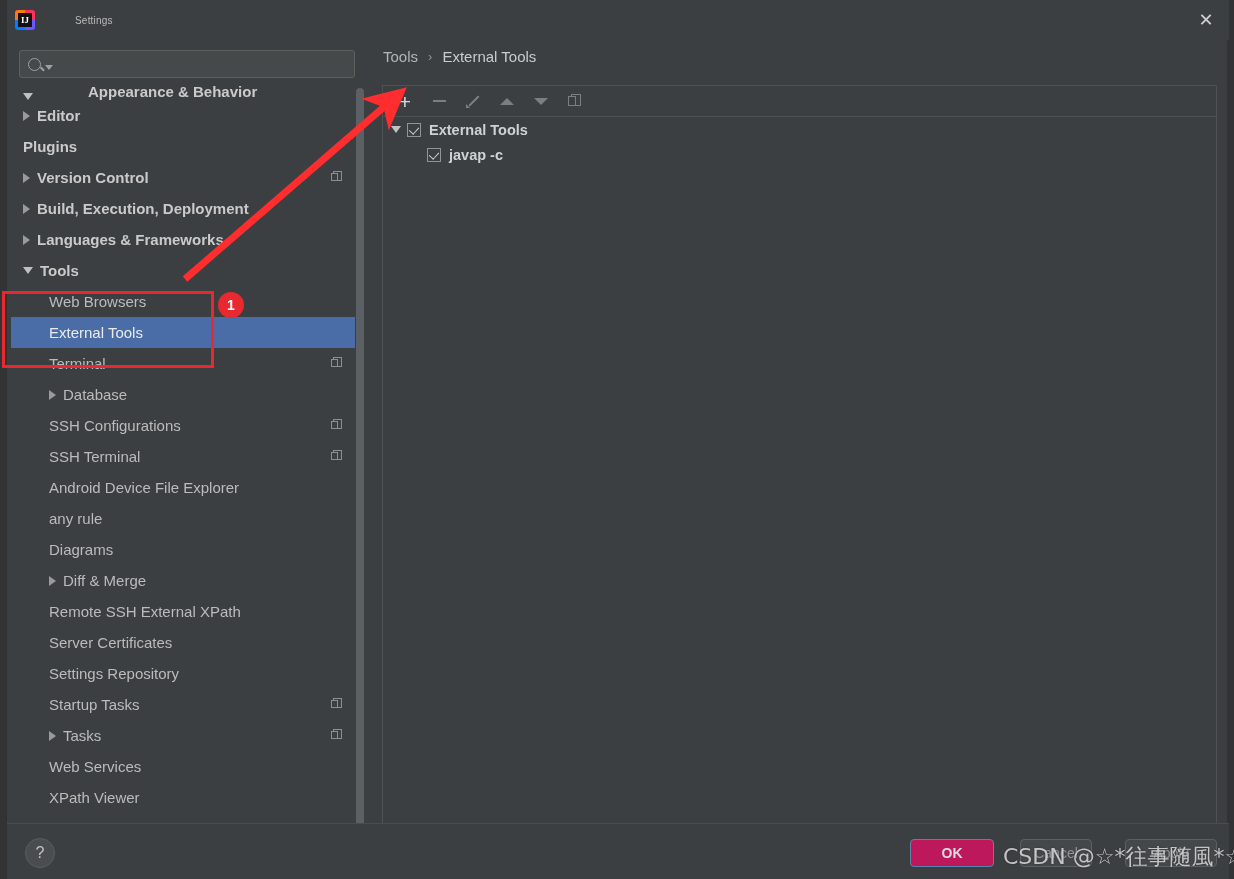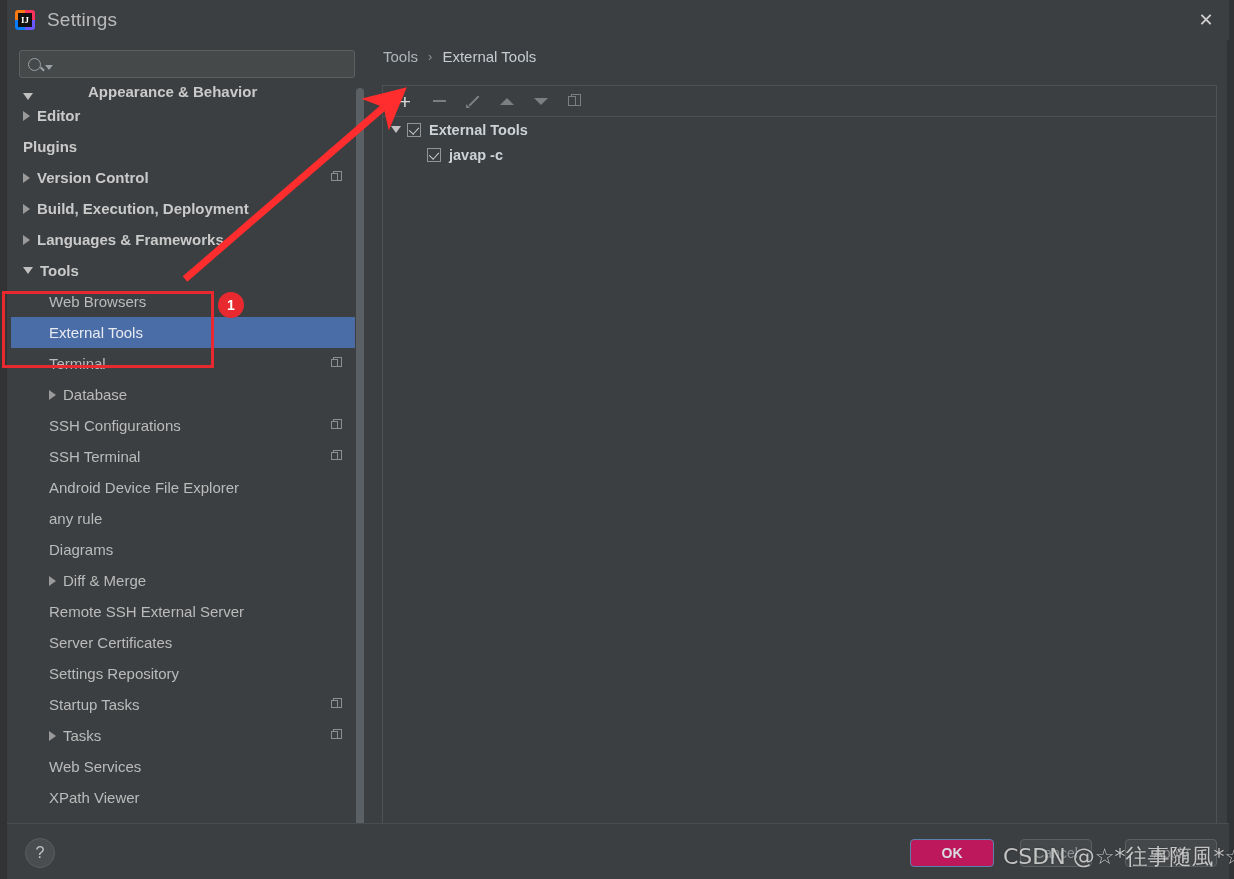--- a/index.html
+++ b/index.html
@@ -50,7 +50,7 @@
     font-family:"Liberation Serif", serif;
   }
   .title-text {
-    font-size: 19px; color: #bbbbbb; letter-spacing: .2px;
+    font-size: 10px; color: #bbbbbb; letter-spacing: .2px; margin-left: 28px;
   }
   .close-btn {
     position: absolute; right: 0; top: 0; width: 46px; height: 40px;

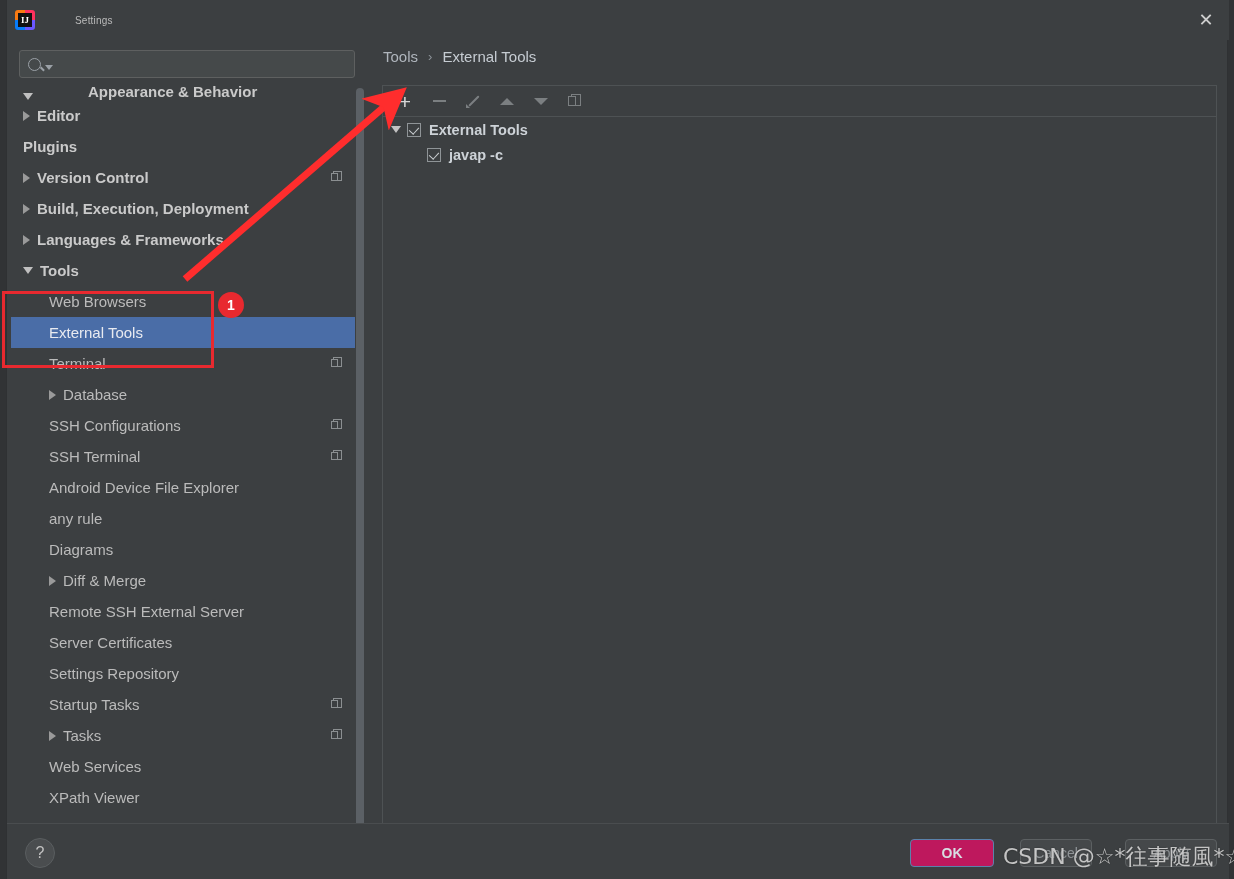--- a/index.html
+++ b/index.html
@@ -368,7 +368,7 @@
             </div>
             <div class="node" style="padding-left: 38px;">
               <span class="arrow none" style="margin-right: 0px;"></span>
-              <span class="lbl">Remote SSH External Server</span>
+              <span class="lbl">Remote SSH External XPath</span>
             </div>
             <div class="node" style="padding-left: 38px;">
               <span class="arrow none" style="margin-right: 0px;"></span>

